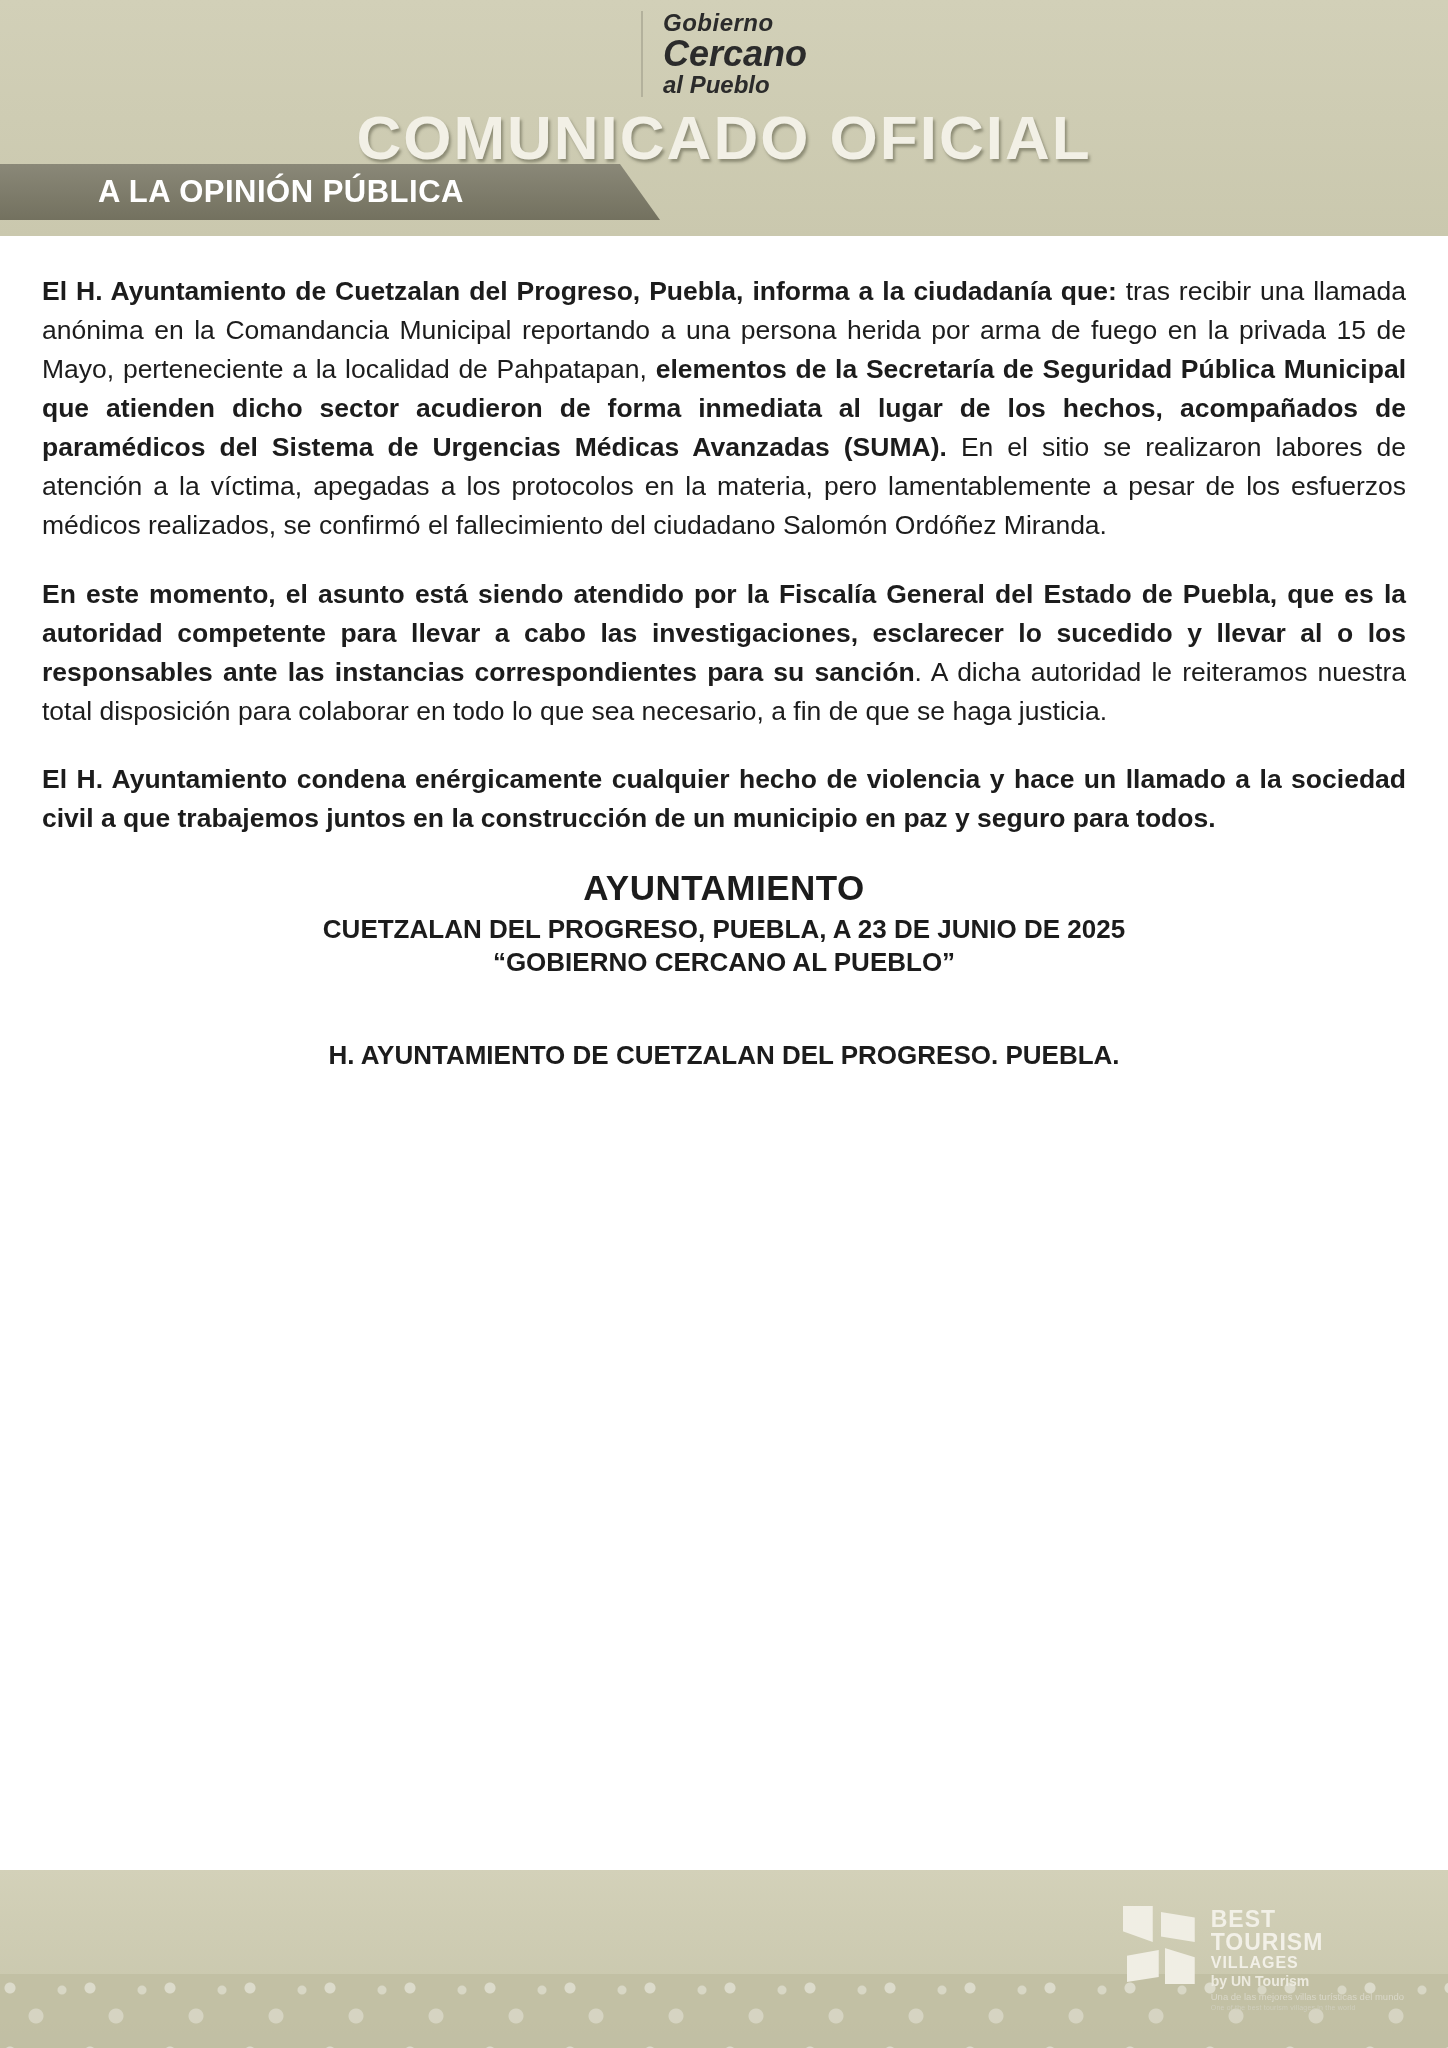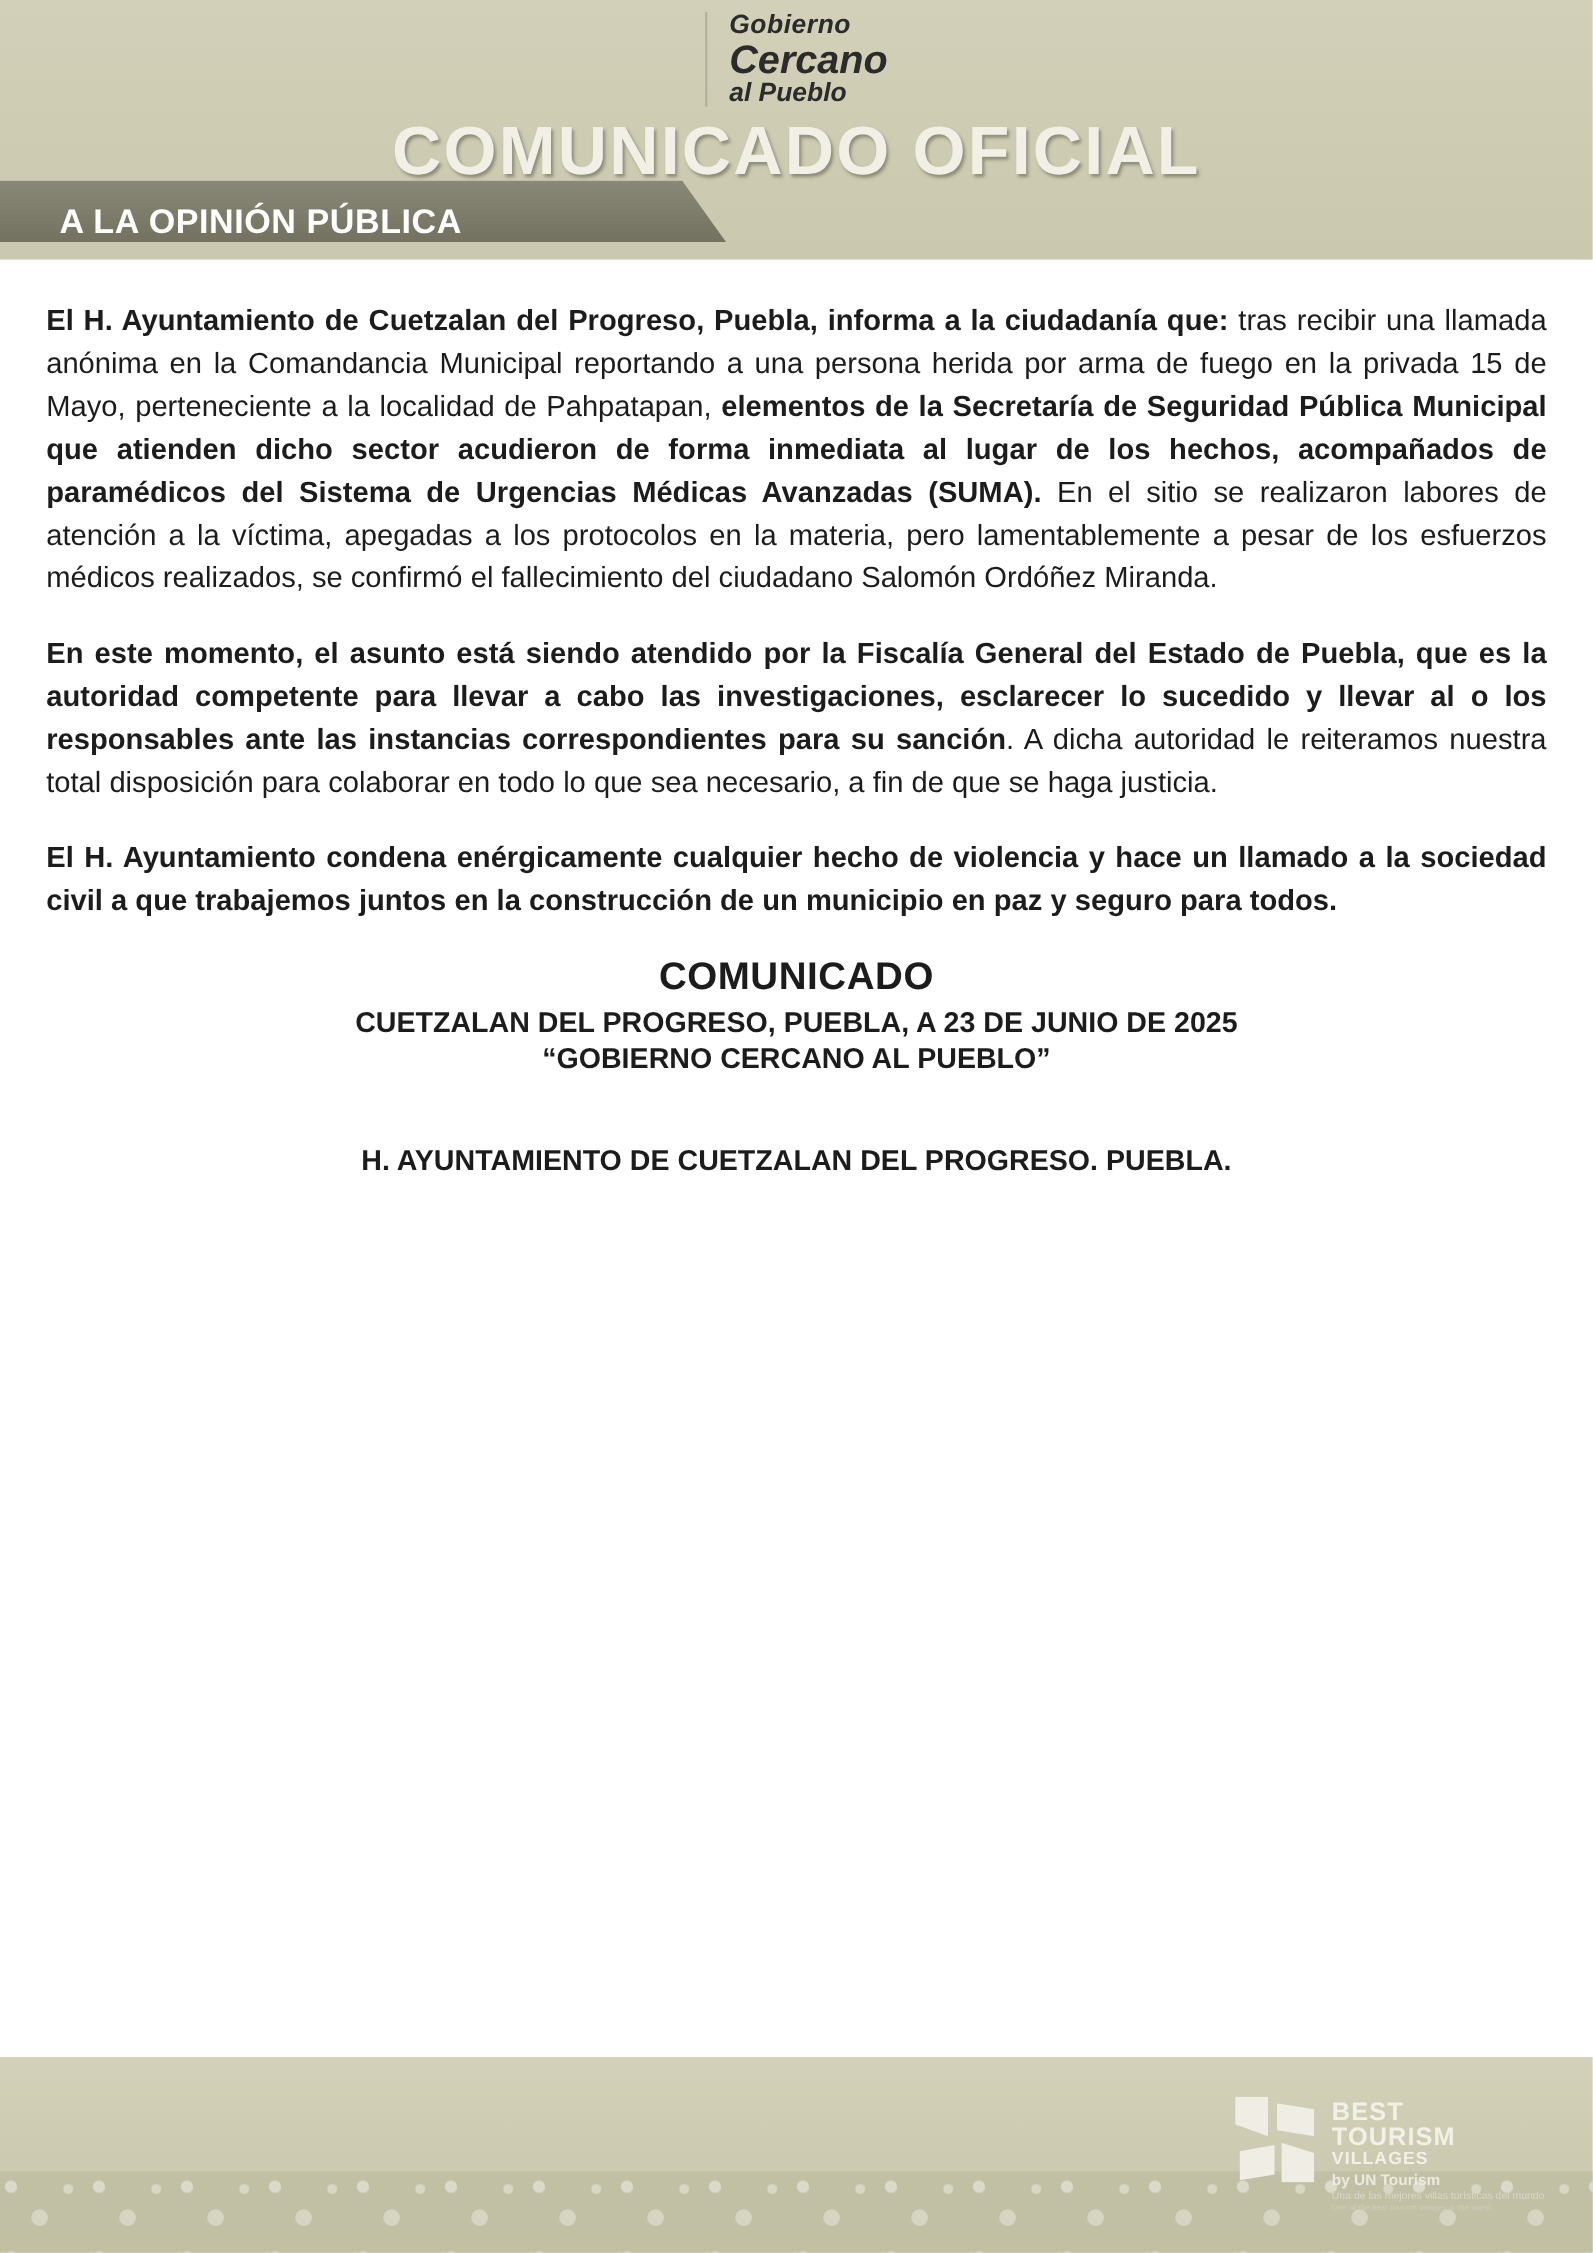--- a/index.html
+++ b/index.html
@@ -135,7 +135,8 @@
     background: linear-gradient(180deg, #8a8878 0%, #73715f 100%);
     clip-path: polygon(0 0, 620px 0, 660px 100%, 0 100%);
     display: flex;
-    align-items: flex-end;
+    align-items: center;
+    padding-left: 44px;
   }
   .banner span {
     color: #ffffff;

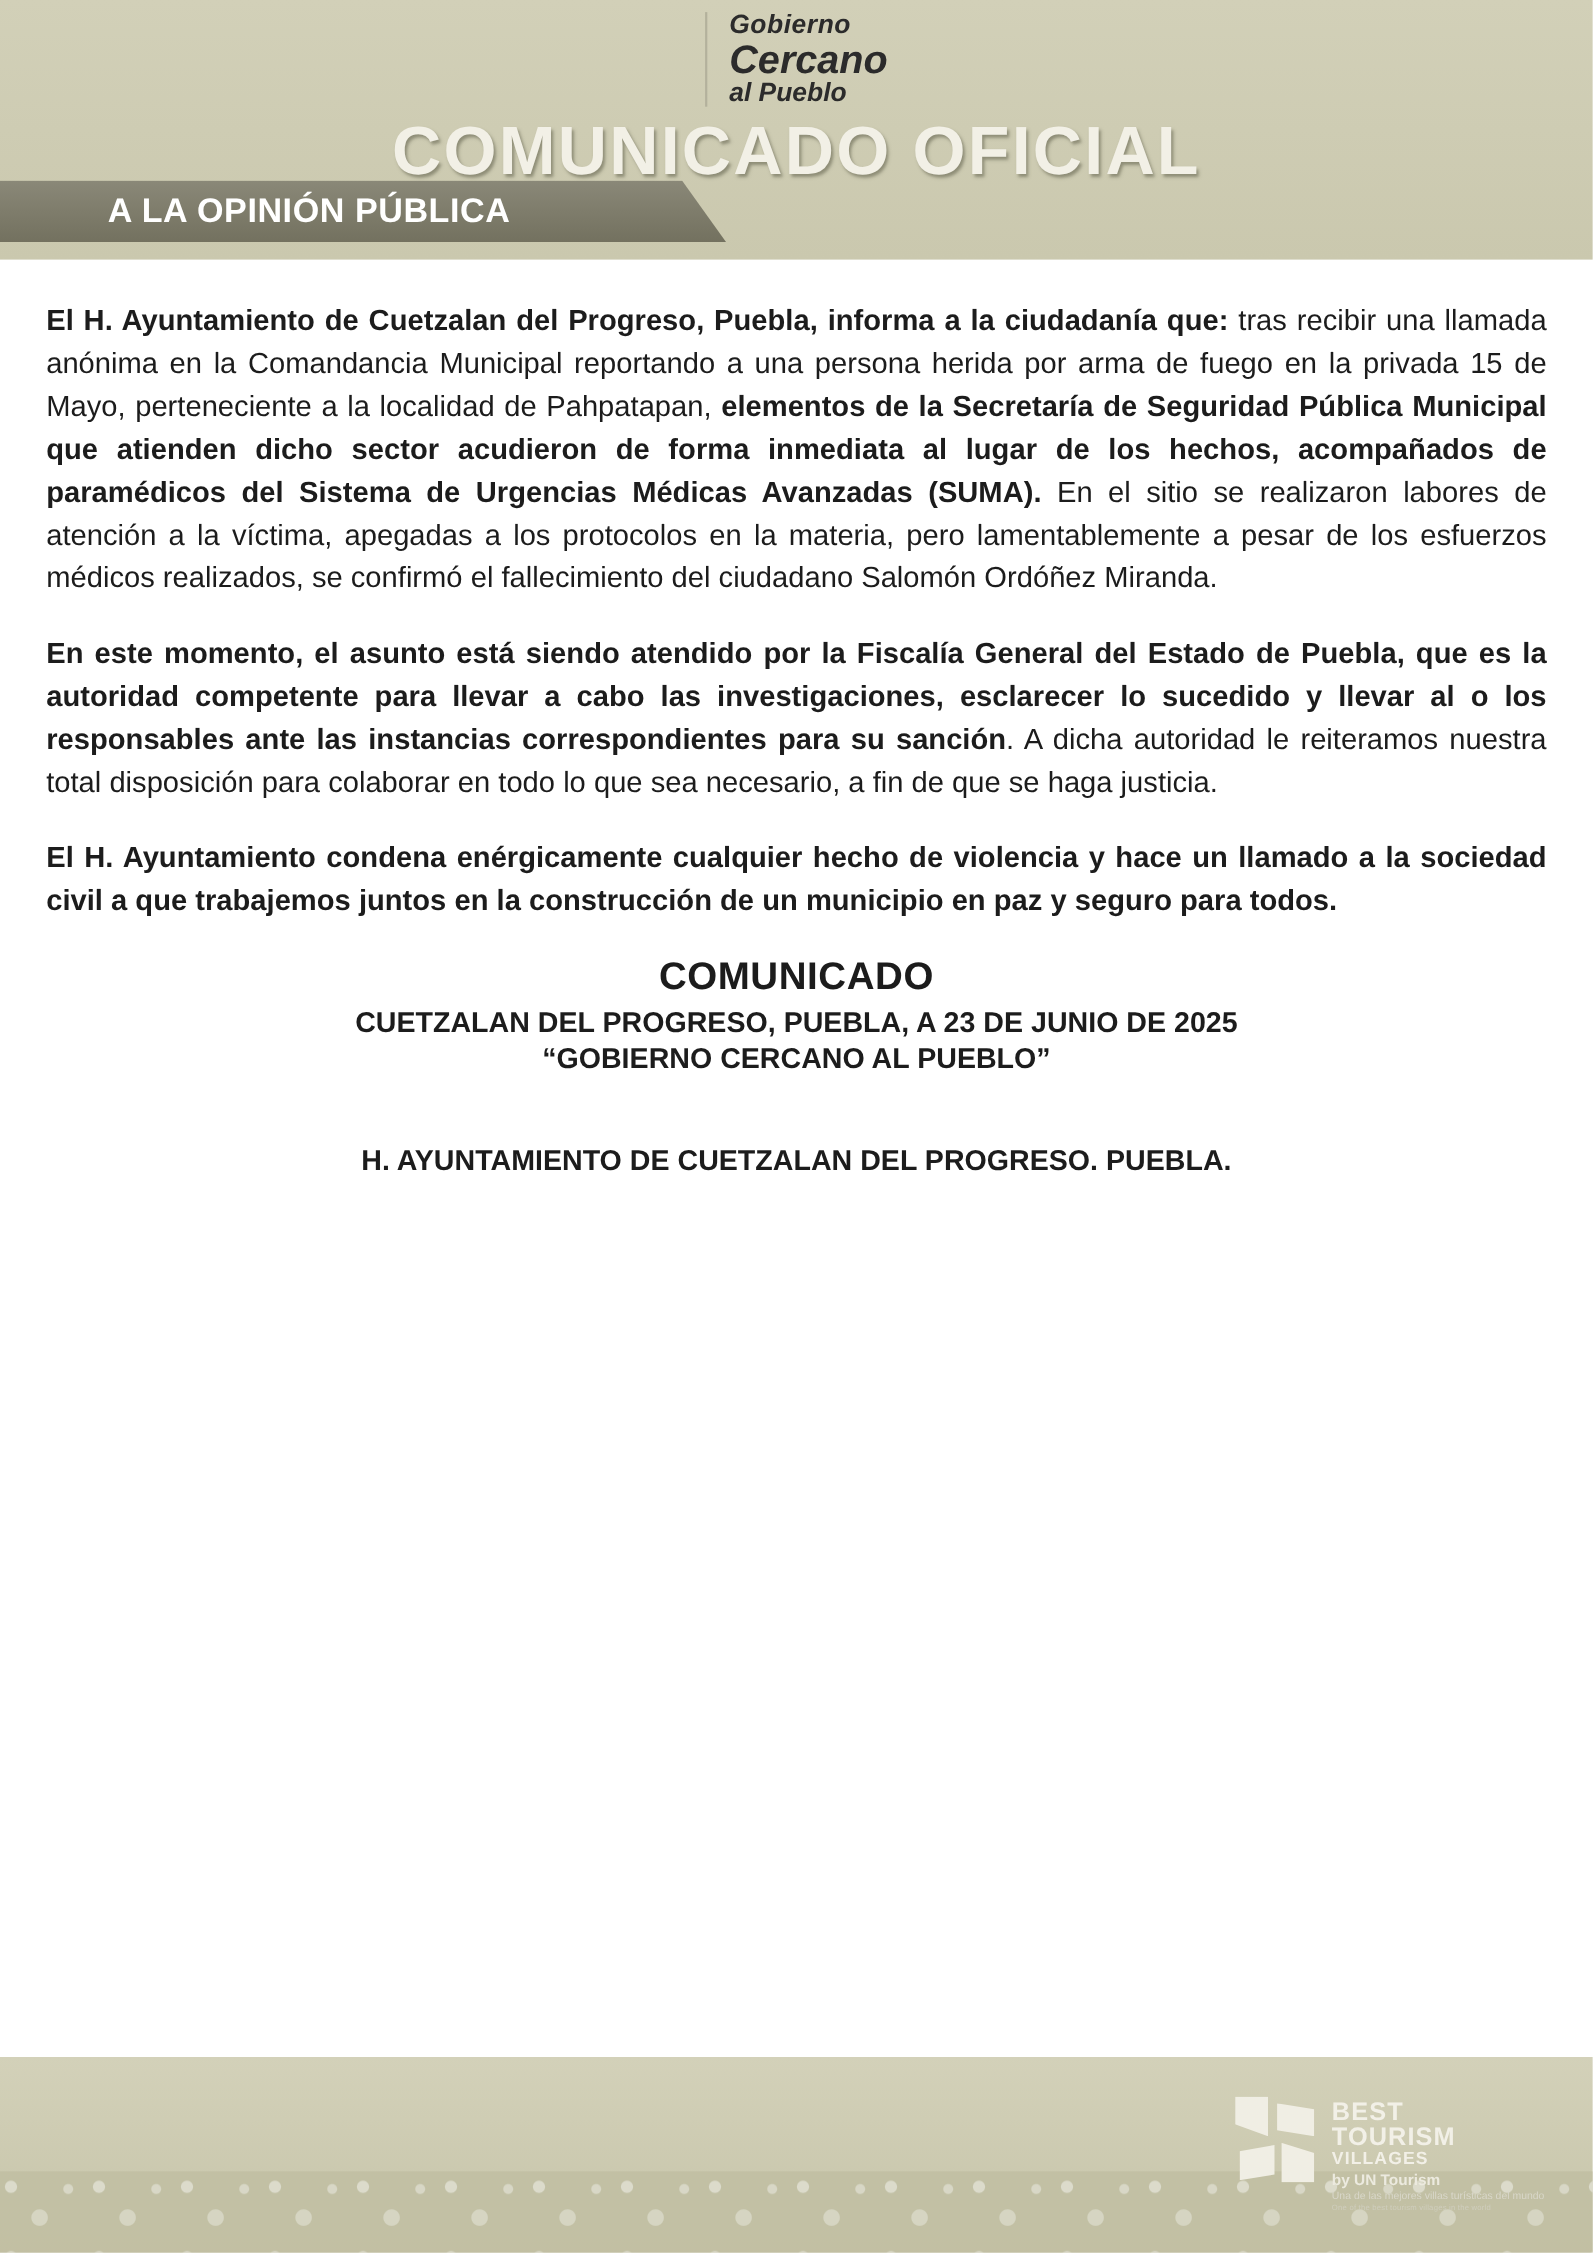--- a/index.html
+++ b/index.html
@@ -292,7 +292,7 @@
 
 
     <div class="sign">
-      <div class="atentamente">COMUNICADO</div>
+      <div class="atentamente">AYUNTAMIENTO</div>
       <div class="place">CUETZALAN DEL PROGRESO, PUEBLA, A 23 DE JUNIO DE 2025</div>
       <div class="slogan">“GOBIERNO CERCANO AL PUEBLO”</div>
       <div class="entity">H.  AYUNTAMIENTO DE CUETZALAN  DEL PROGRESO. PUEBLA.</div>

